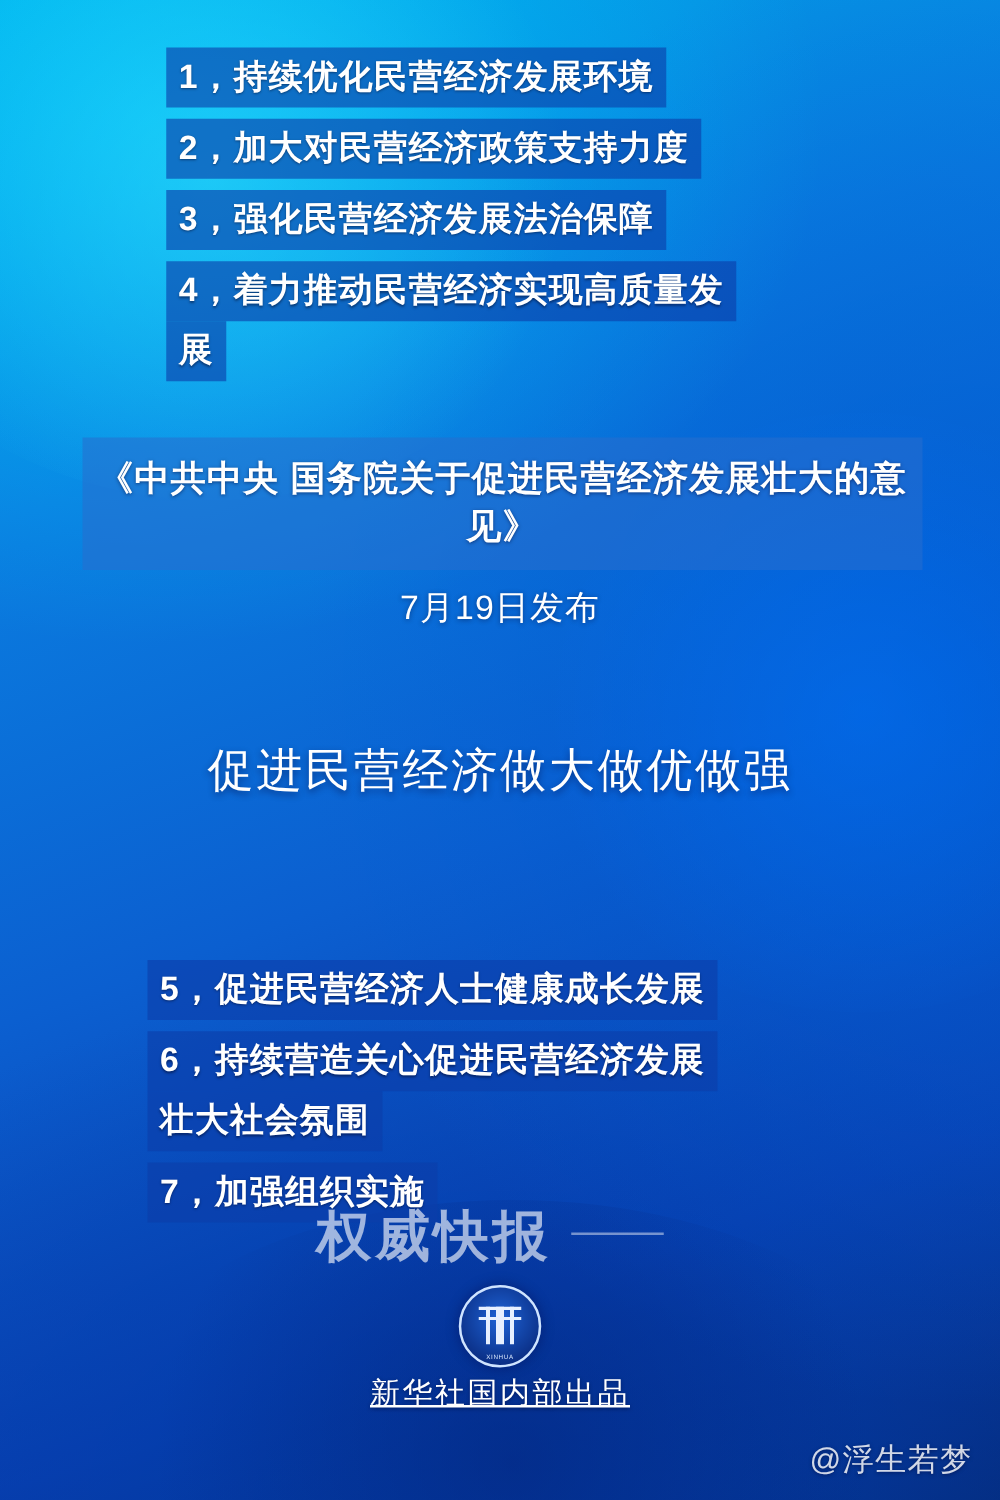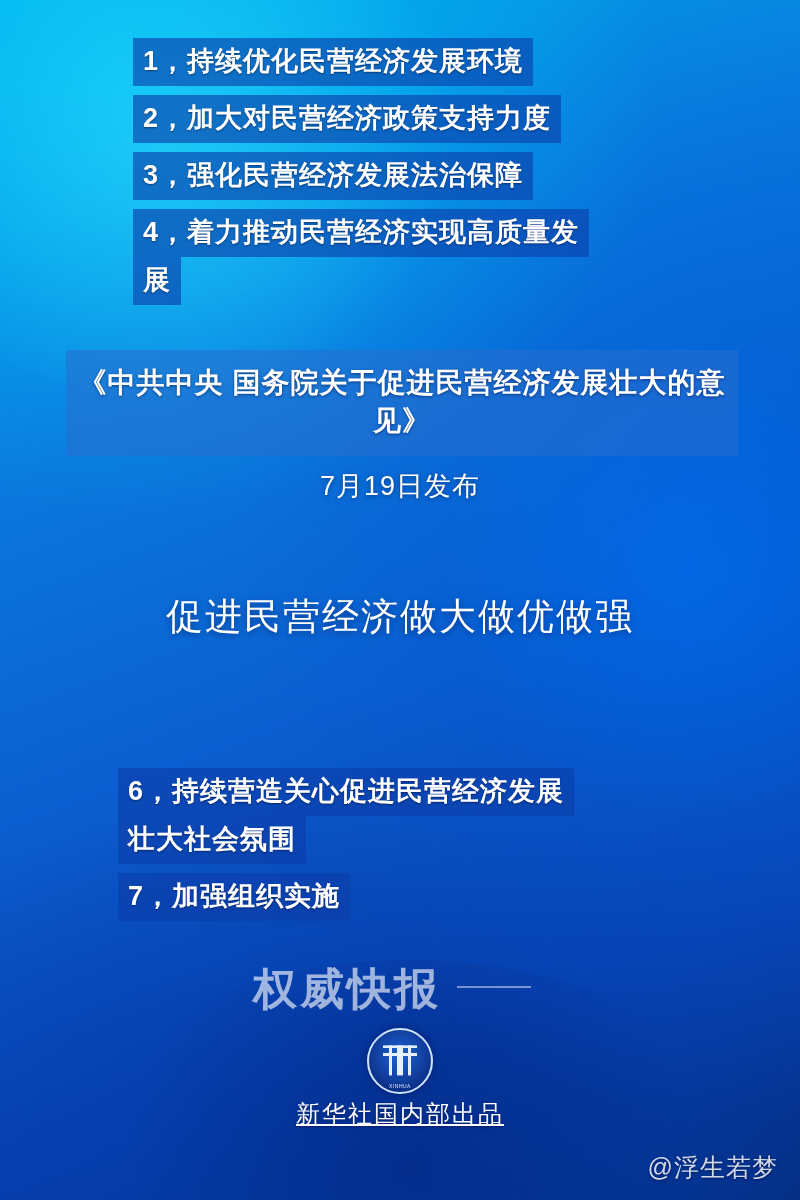--- a/index.html
+++ b/index.html
@@ -230,6 +230,7 @@
   <div class="headline">促进民营经济做大做优做强</div>
 
   <div class="point-list-2">
+    <div><span class="point-line">5，促进民营经济人士健康成长发展</span></div>
     <div><span class="point-line wrap2">6，持续营造关心促进民营经济发展</span></div>
     <div><span class="point-cont">壮大社会氛围</span></div>
     <div><span class="point-line">7，加强组织实施</span></div>

